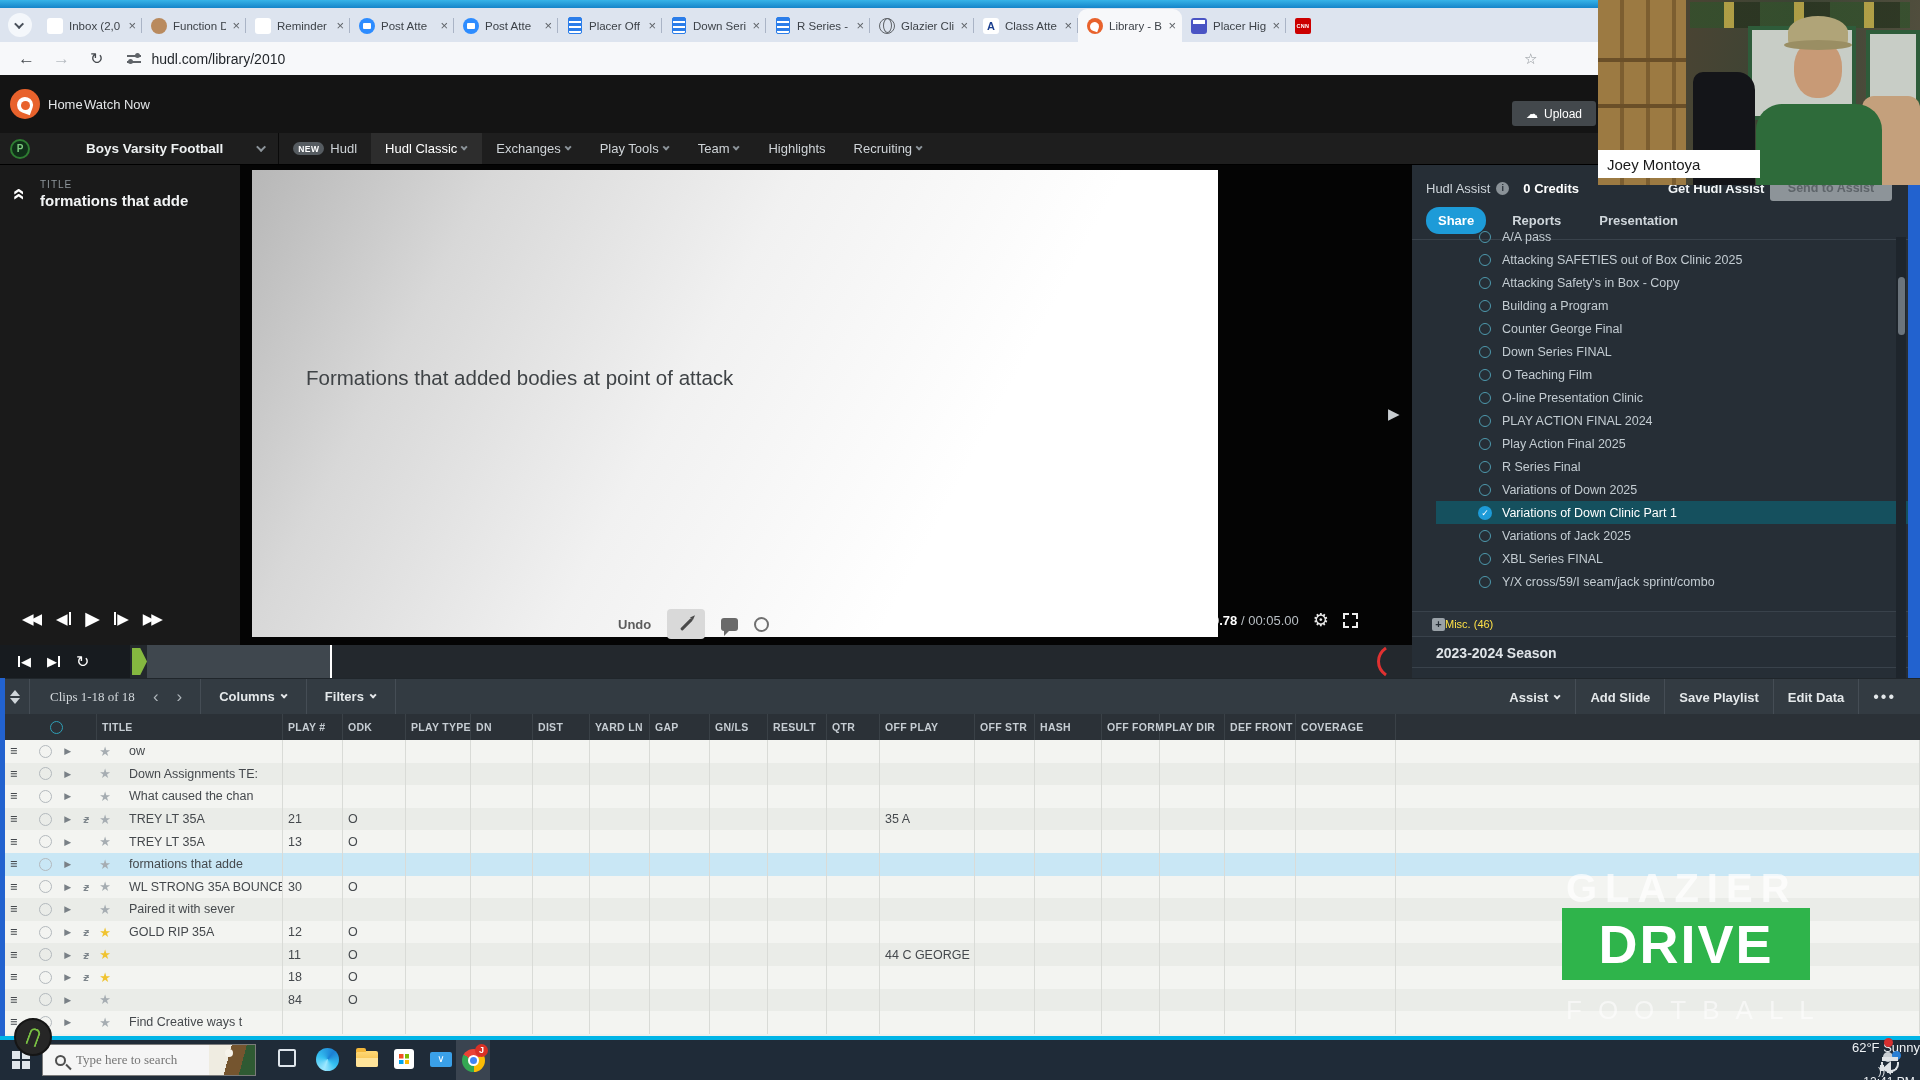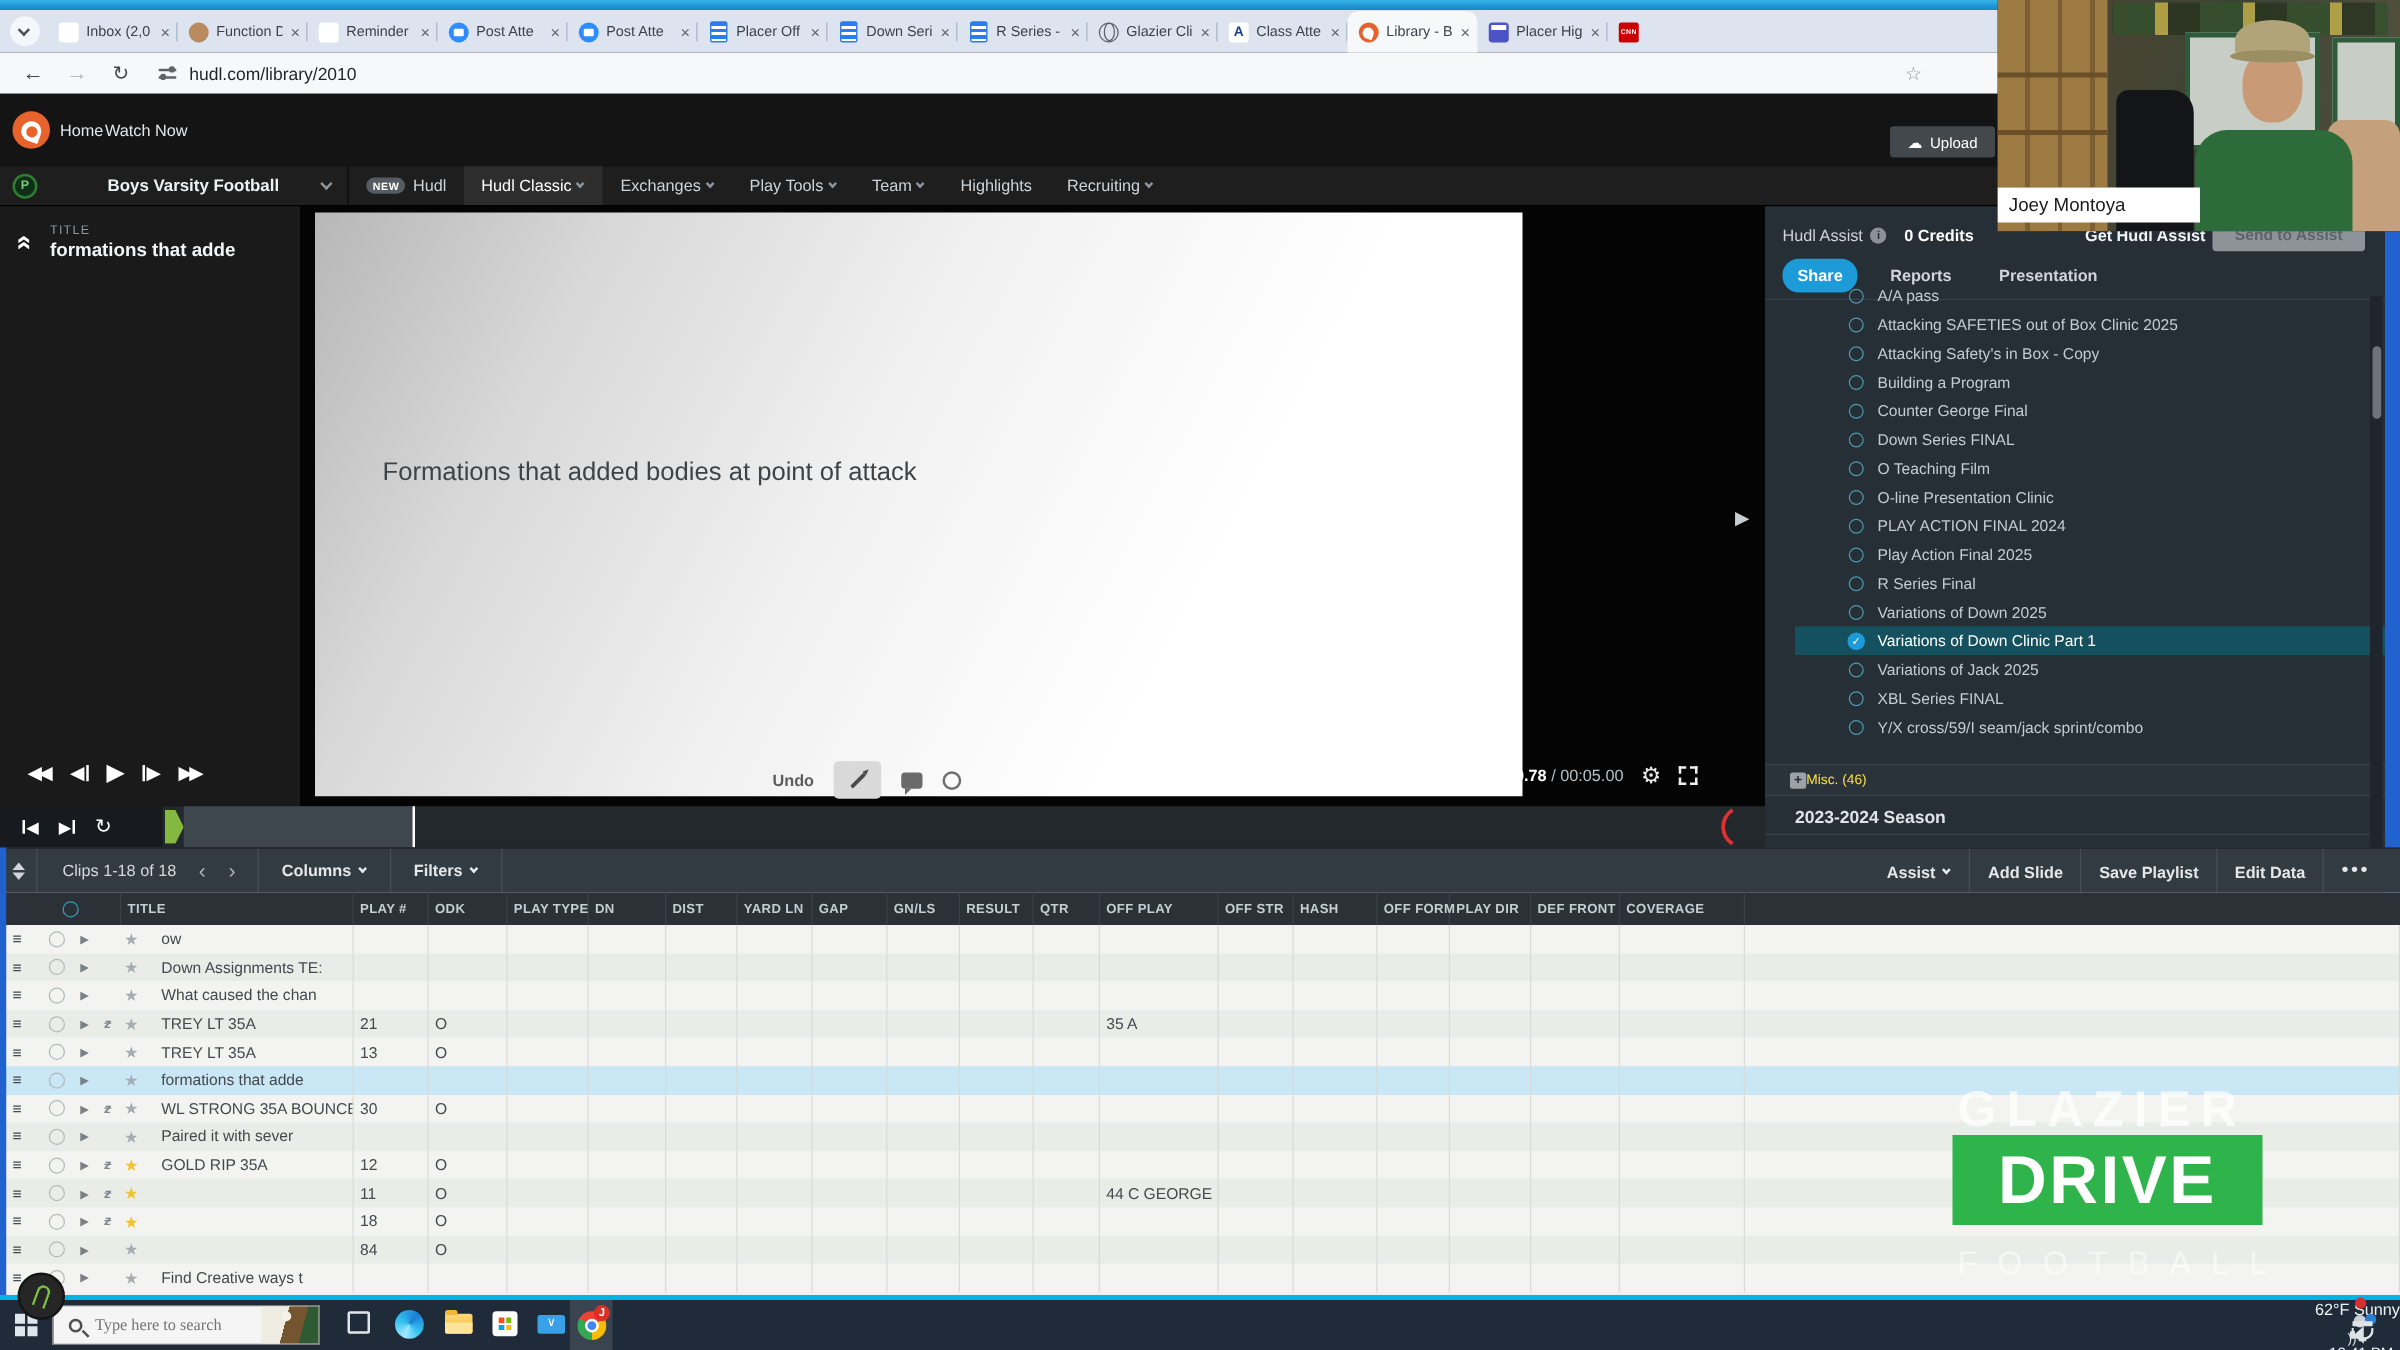--- a/index.html
+++ b/index.html
@@ -183,7 +183,7 @@
   .sort-box .t { width:0; height:0; border-left:5px solid transparent; border-right:5px solid transparent; }
   .sort-box .t.up { border-bottom:6px solid #cfd5da; }
   .sort-box .t.dn { border-top:6px solid #cfd5da; }
-  .clips-label { margin-left:20px; font-size:13px; color:#d3d8dc; }
+  .clips-label { margin-left:20px; font-size:13px; color:#d3d8dc;font-family:Liberation Serif, serif; }
   .pg-arrow { margin-left:18px; font-size:17px; color:#aeb5ba; line-height:1; }
   .tb-divider { width:1px; height:36px; background:#454d55; margin-left:18px; }
   .tb-item { margin-left:18px; display:flex; align-items:center; gap:8px; font-size:13px; font-weight:bold; color:#e4e8ea; }

